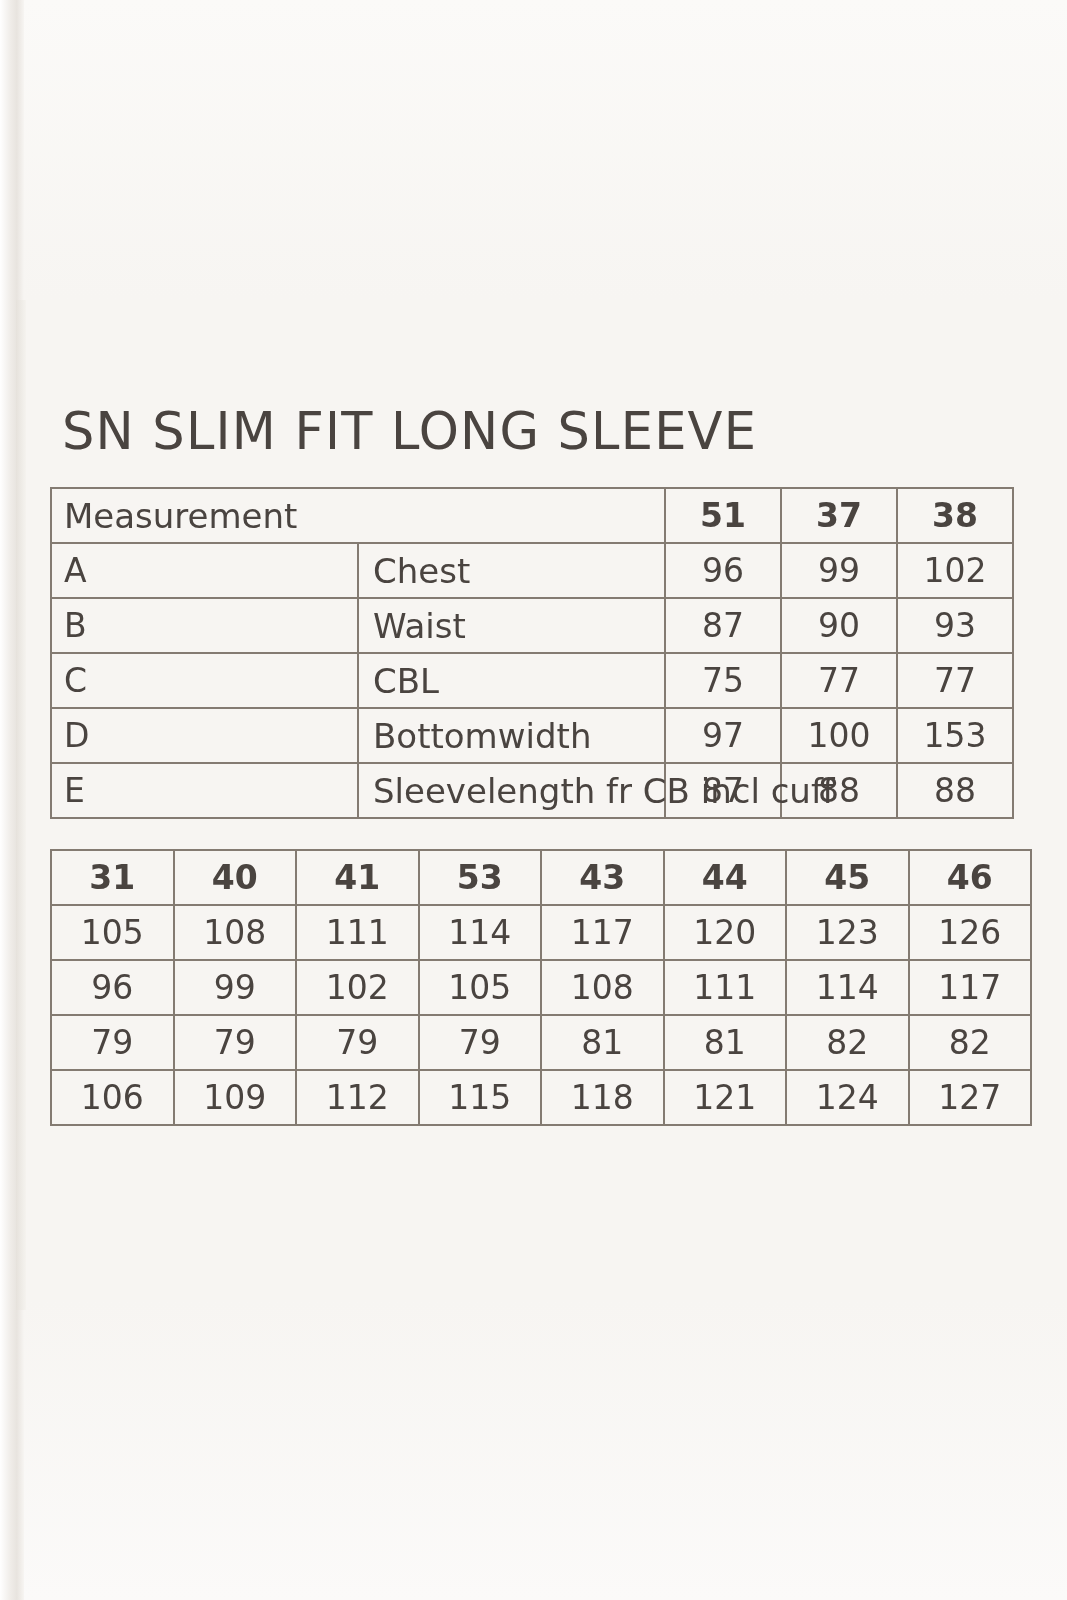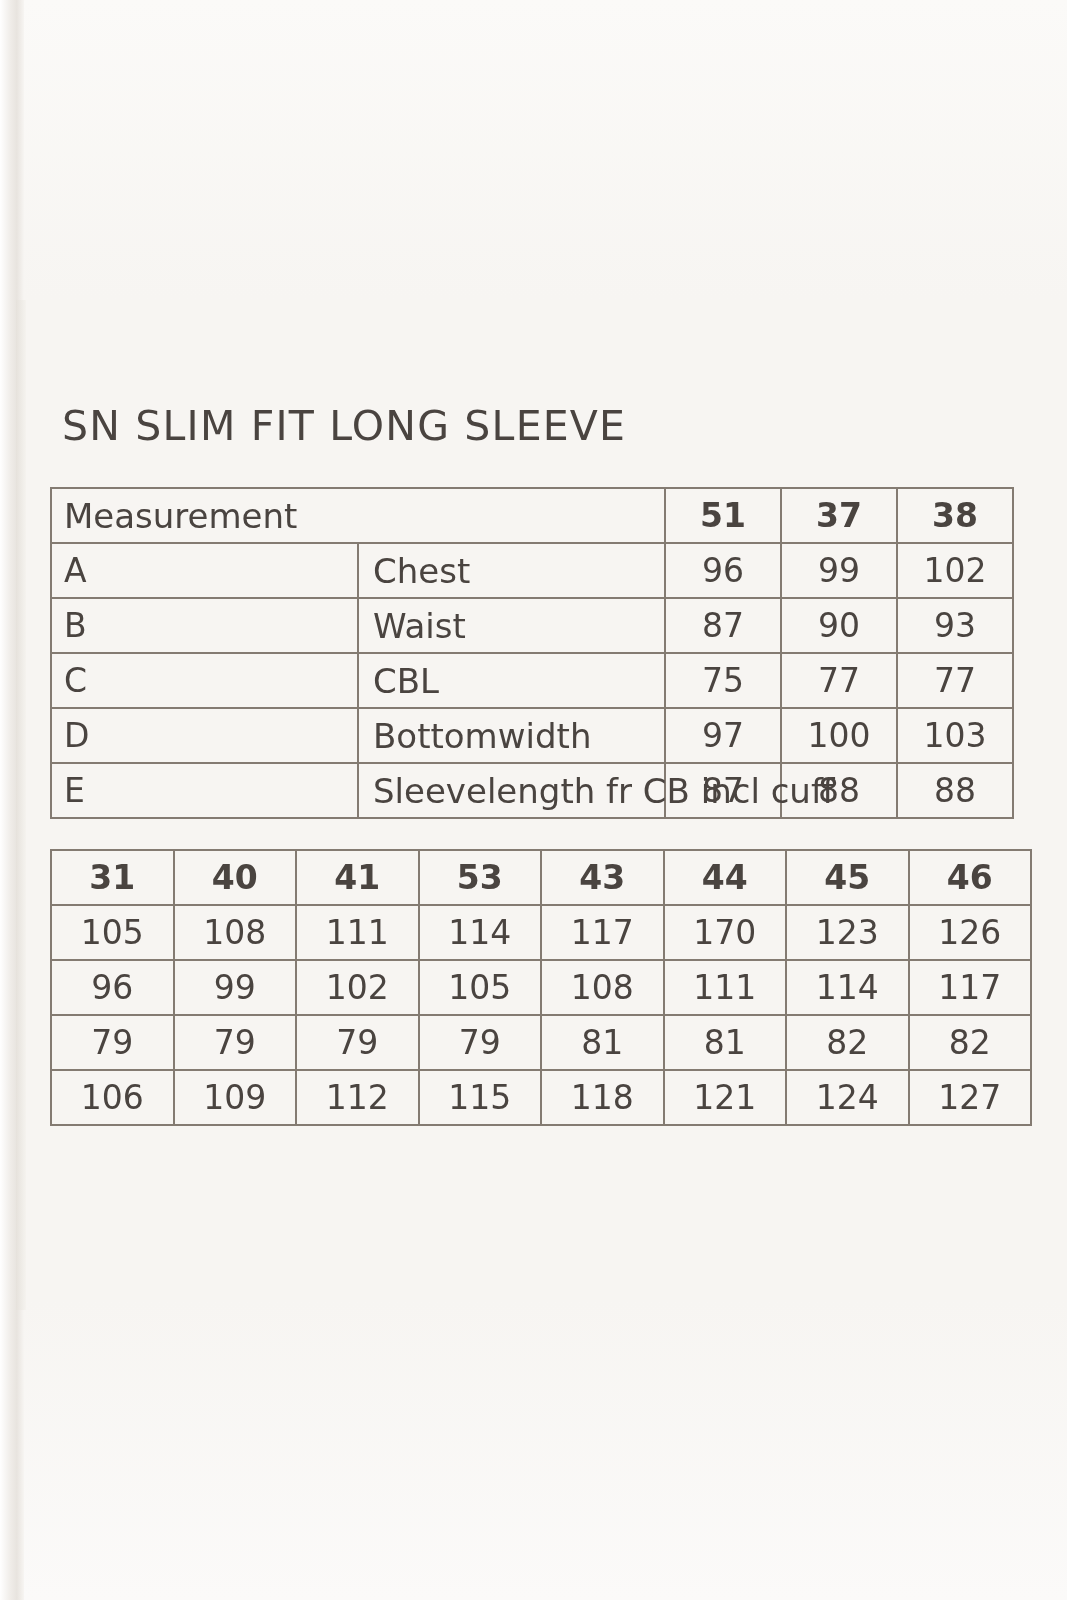--- a/index.html
+++ b/index.html
@@ -71,7 +71,7 @@
     position: absolute;
     left: 62px;
     top: 402px;
-    font-size: 41px;
+    font-size: 51px;
     letter-spacing: 1.2px;
     color: #4a4440;
     font-family: "DejaVu Sans", sans-serif;

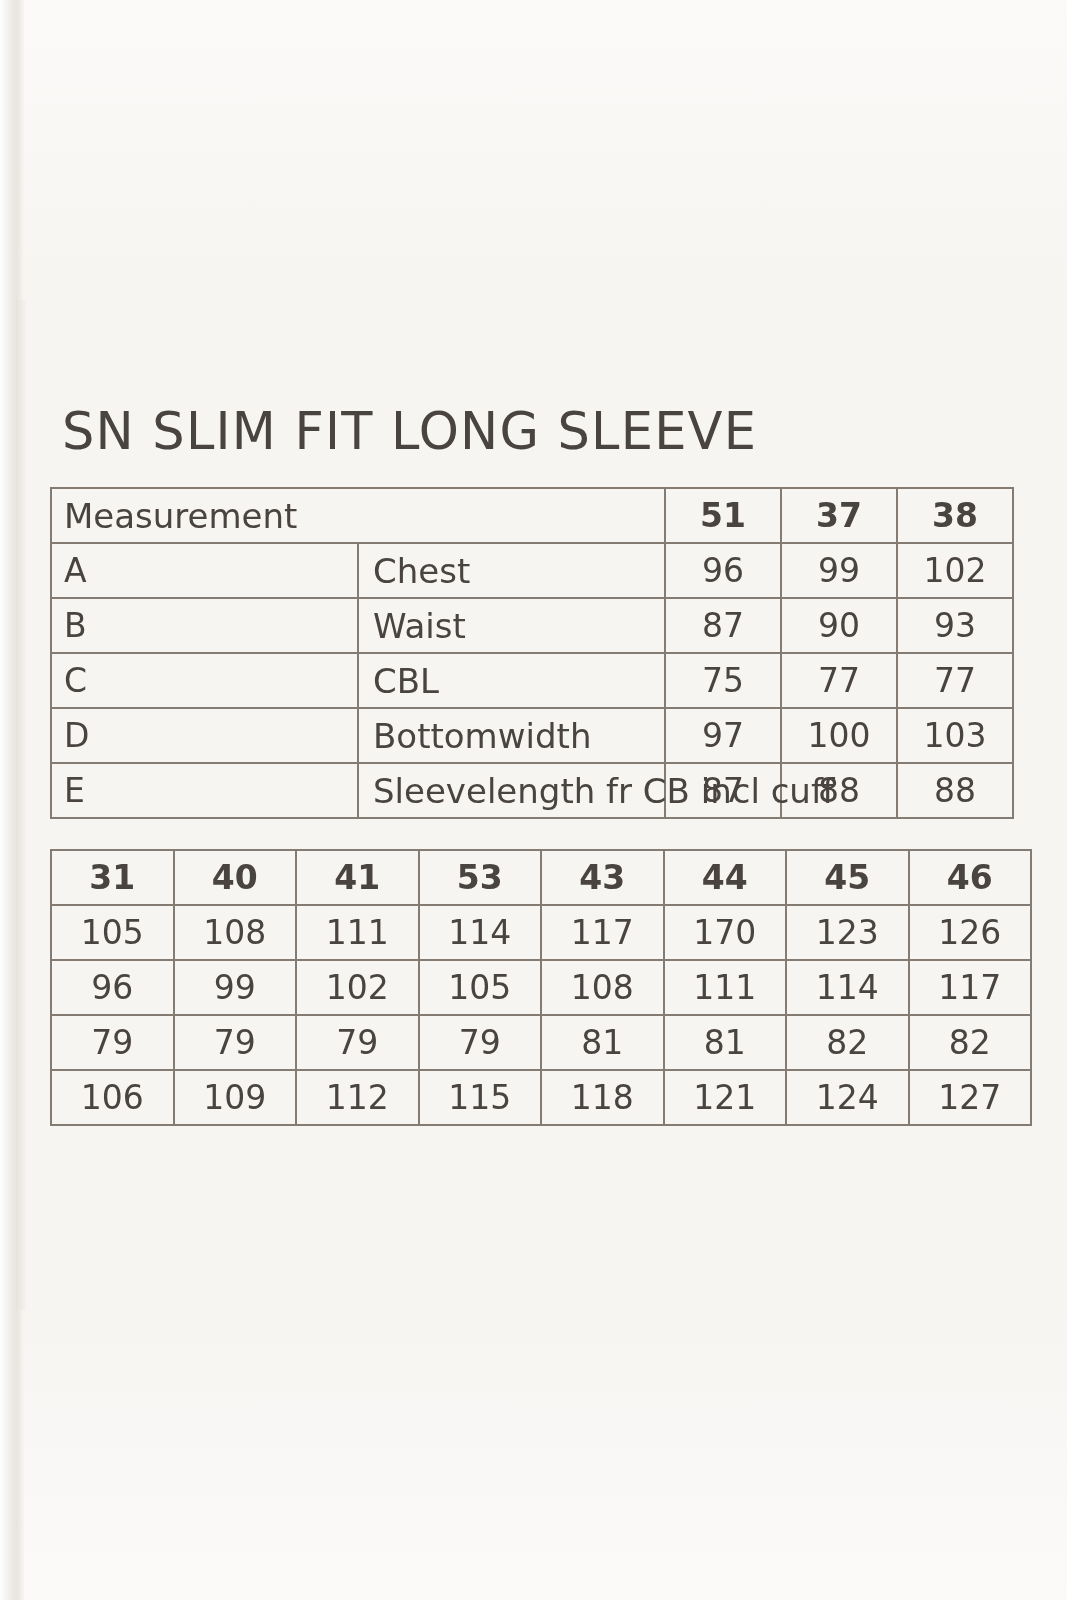--- a/index.html
+++ b/index.html
@@ -204,7 +204,7 @@
           <td class="c-label">Bottomwidth</td>
           <td class="c-val">97</td>
           <td class="c-val">100</td>
-          <td class="c-val">103</td>
+          <td class="c-val">153</td>
         </tr>
 
         <tr>

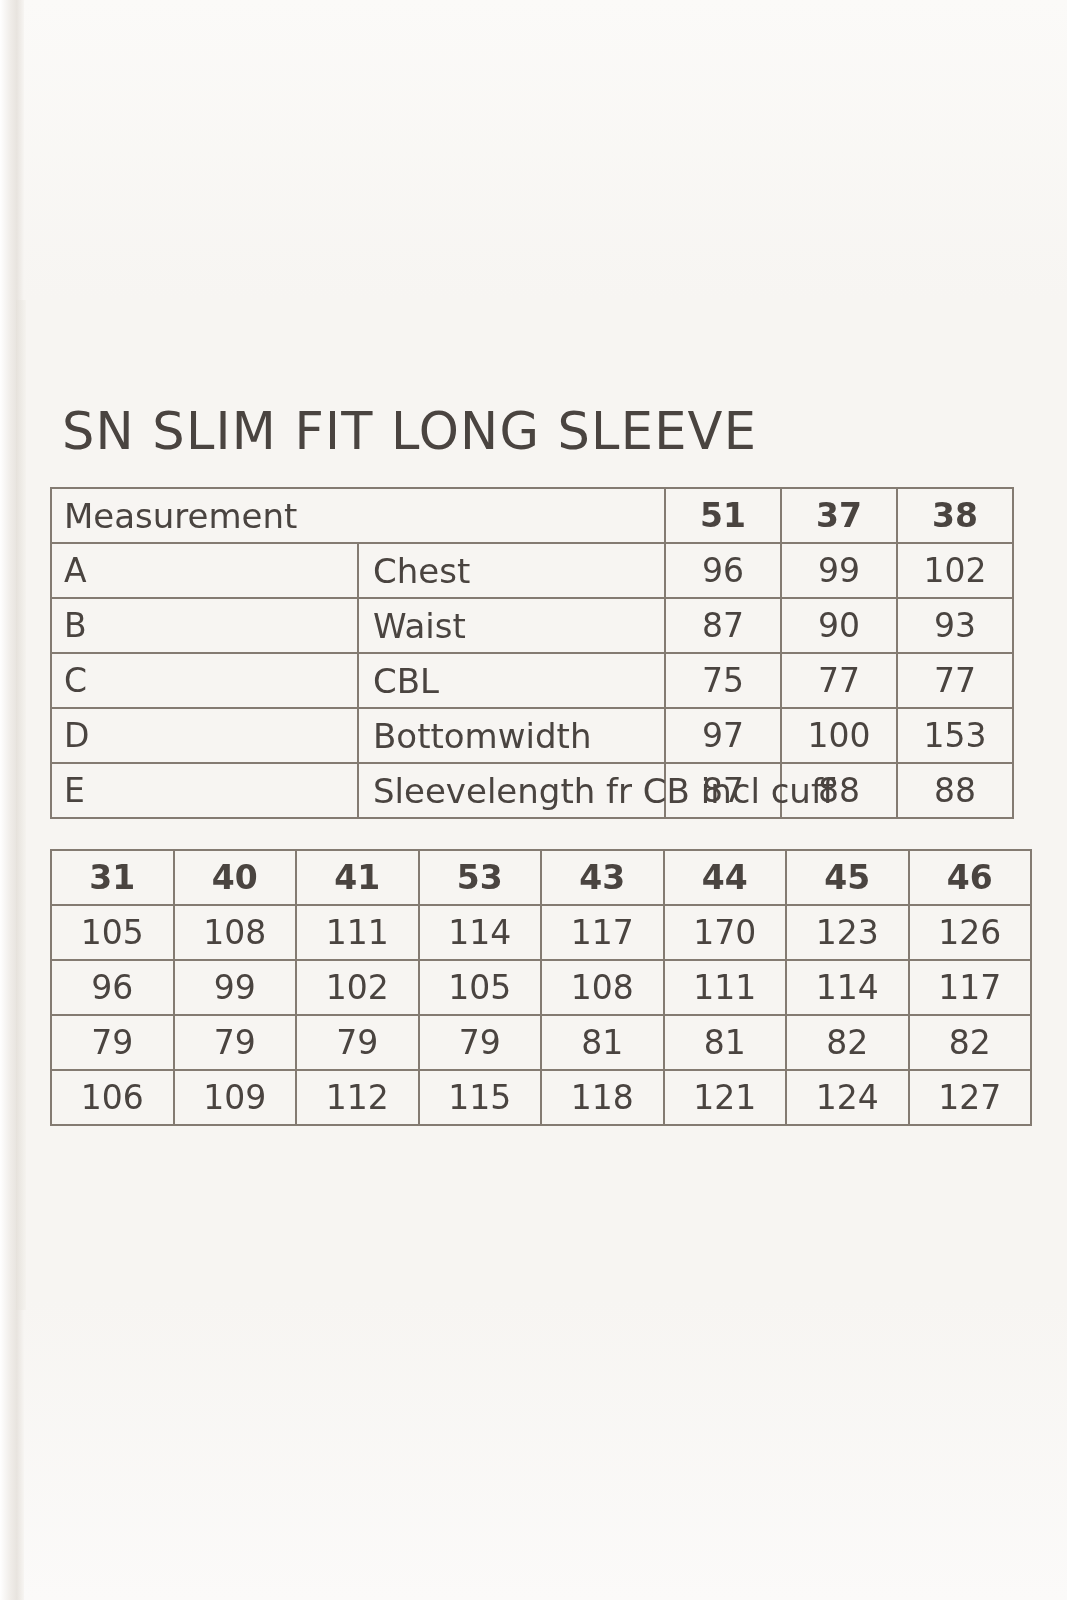--- a/index.html
+++ b/index.html
@@ -236,7 +236,7 @@
           <td>111</td>
           <td>114</td>
           <td>117</td>
-          <td>170</td>
+          <td>120</td>
           <td>123</td>
           <td>126</td>
         </tr>

